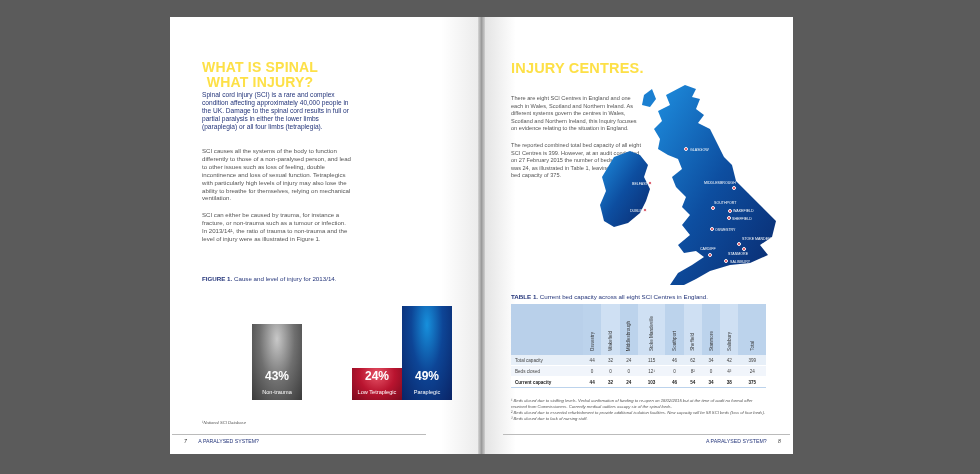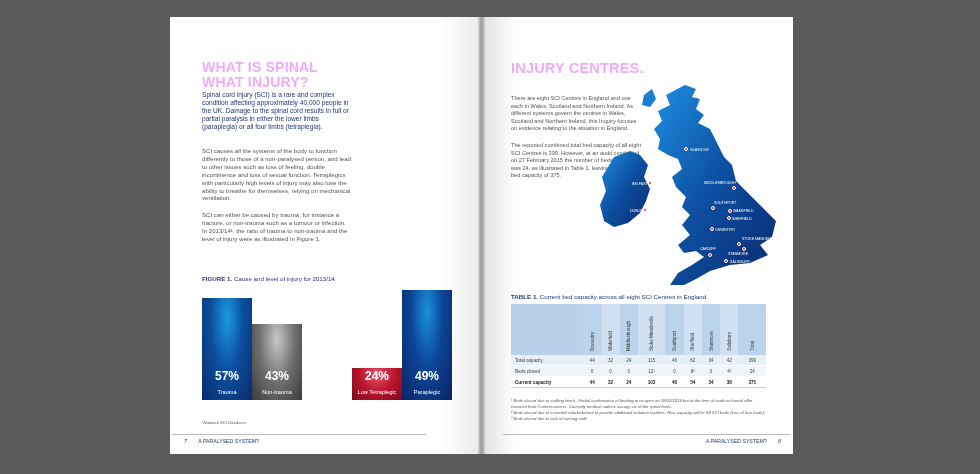--- a/index.html
+++ b/index.html
@@ -8,7 +8,7 @@
   .page.left { left:170px; width:308px; background:linear-gradient(to right,#ffffff 0%,#ffffff 88%,#ececec 100%); }
   .page.right { left:485px; width:308px; background:linear-gradient(to right,#e4e4e4 0%,#ffffff 10%,#ffffff 100%); }
   .gutter { position:absolute; left:478px; top:17px; width:7px; height:437px; background:linear-gradient(to right,#d6d6d6,#9a9a9a,#cfcfcf); }
-  .title { position:absolute; color:#f0abfc; font-weight:bold; font-size:14px; line-height:15px; letter-spacing:0.2px; }
+  .title { position:absolute; color:#fde047; font-weight:bold; font-size:14px; line-height:15px; letter-spacing:0.2px;text-align:center; }
   .lead { position:absolute; color:#24357a; font-size:6.6px; line-height:8.1px; }
   .body { position:absolute; color:#555; font-size:6.1px; line-height:7.9px; }
   .caption { position:absolute; font-size:6.2px; color:#24357a; }

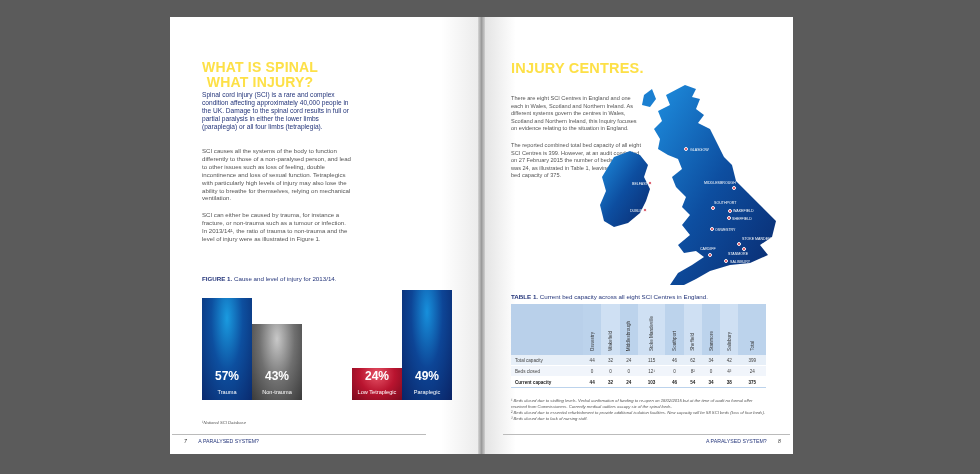--- a/index.html
+++ b/index.html
@@ -56,10 +56,6 @@
 </div>
 
 <div class="chart">
-  <div class="bar" style="left:0;height:102px;background:radial-gradient(ellipse at 50% 20%,#1a9be0 0%,#0d4f9f 45%,#0a2a6e 100%);">
-    <div class="pct">57%</div>
-    <div class="lbl">Trauma</div>
-  </div>
   <div class="bar" style="left:50px;height:76px;background:radial-gradient(ellipse at 50% 20%,#c8c8c8 0%,#6f6f6f 50%,#3a3a3a 100%);">
     <div class="pct">43%</div>
     <div class="lbl">Non-trauma</div>

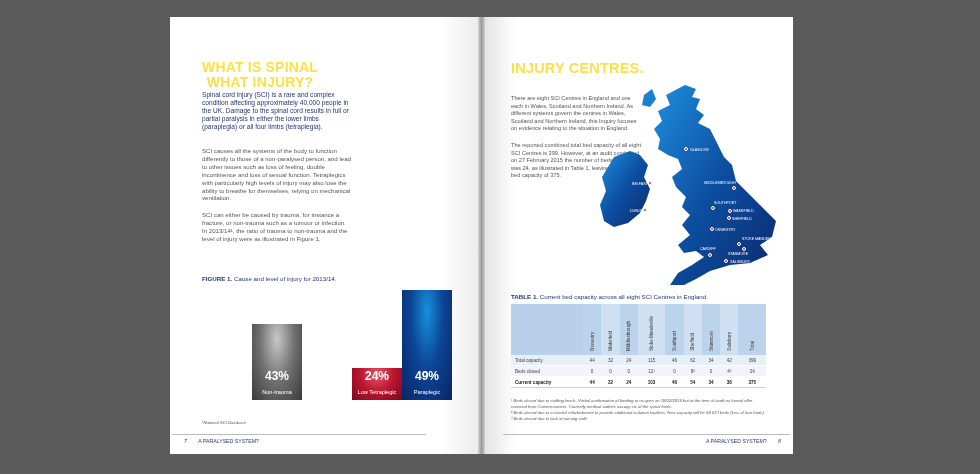--- a/index.html
+++ b/index.html
@@ -64,7 +64,7 @@
     <div class="pct">24%</div>
     <div class="lbl">Low Tetraplegic</div>
   </div>
-  <div class="bar" style="left:200px;height:110px;background:radial-gradient(ellipse at 50% 20%,#1790dc 0%,#0d4596 45%,#0a2466 100%);">
+  <div class="bar" style="left:200px;height:94px;background:radial-gradient(ellipse at 50% 20%,#1790dc 0%,#0d4596 45%,#0a2466 100%);">
     <div class="pct">49%</div>
     <div class="lbl">Paraplegic</div>
   </div>

